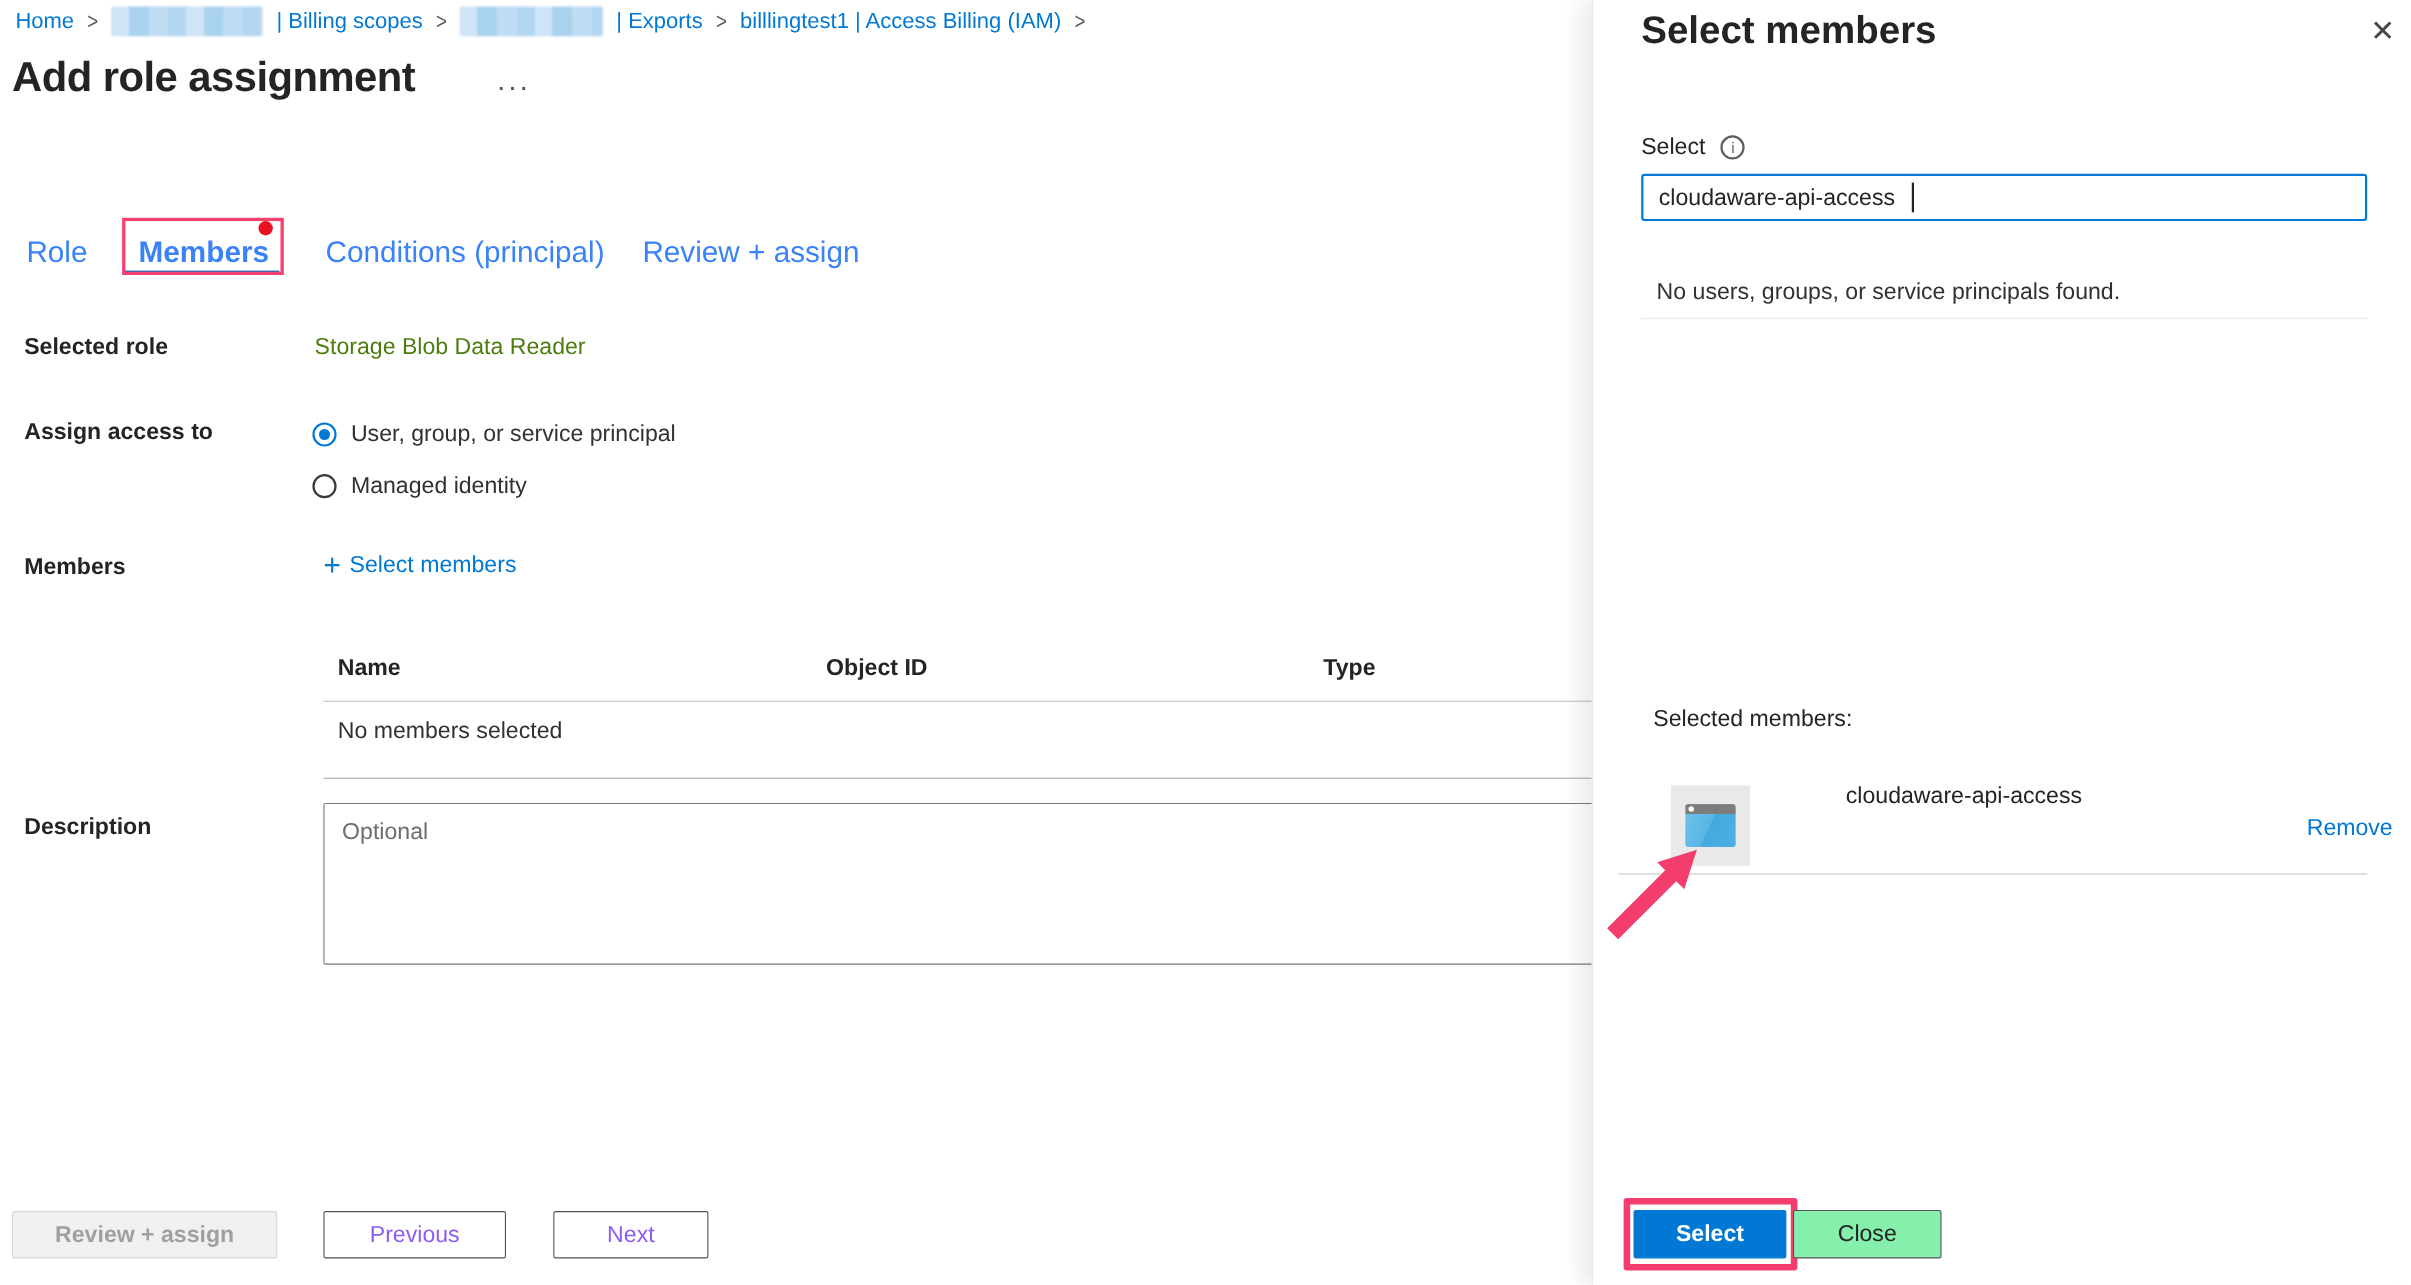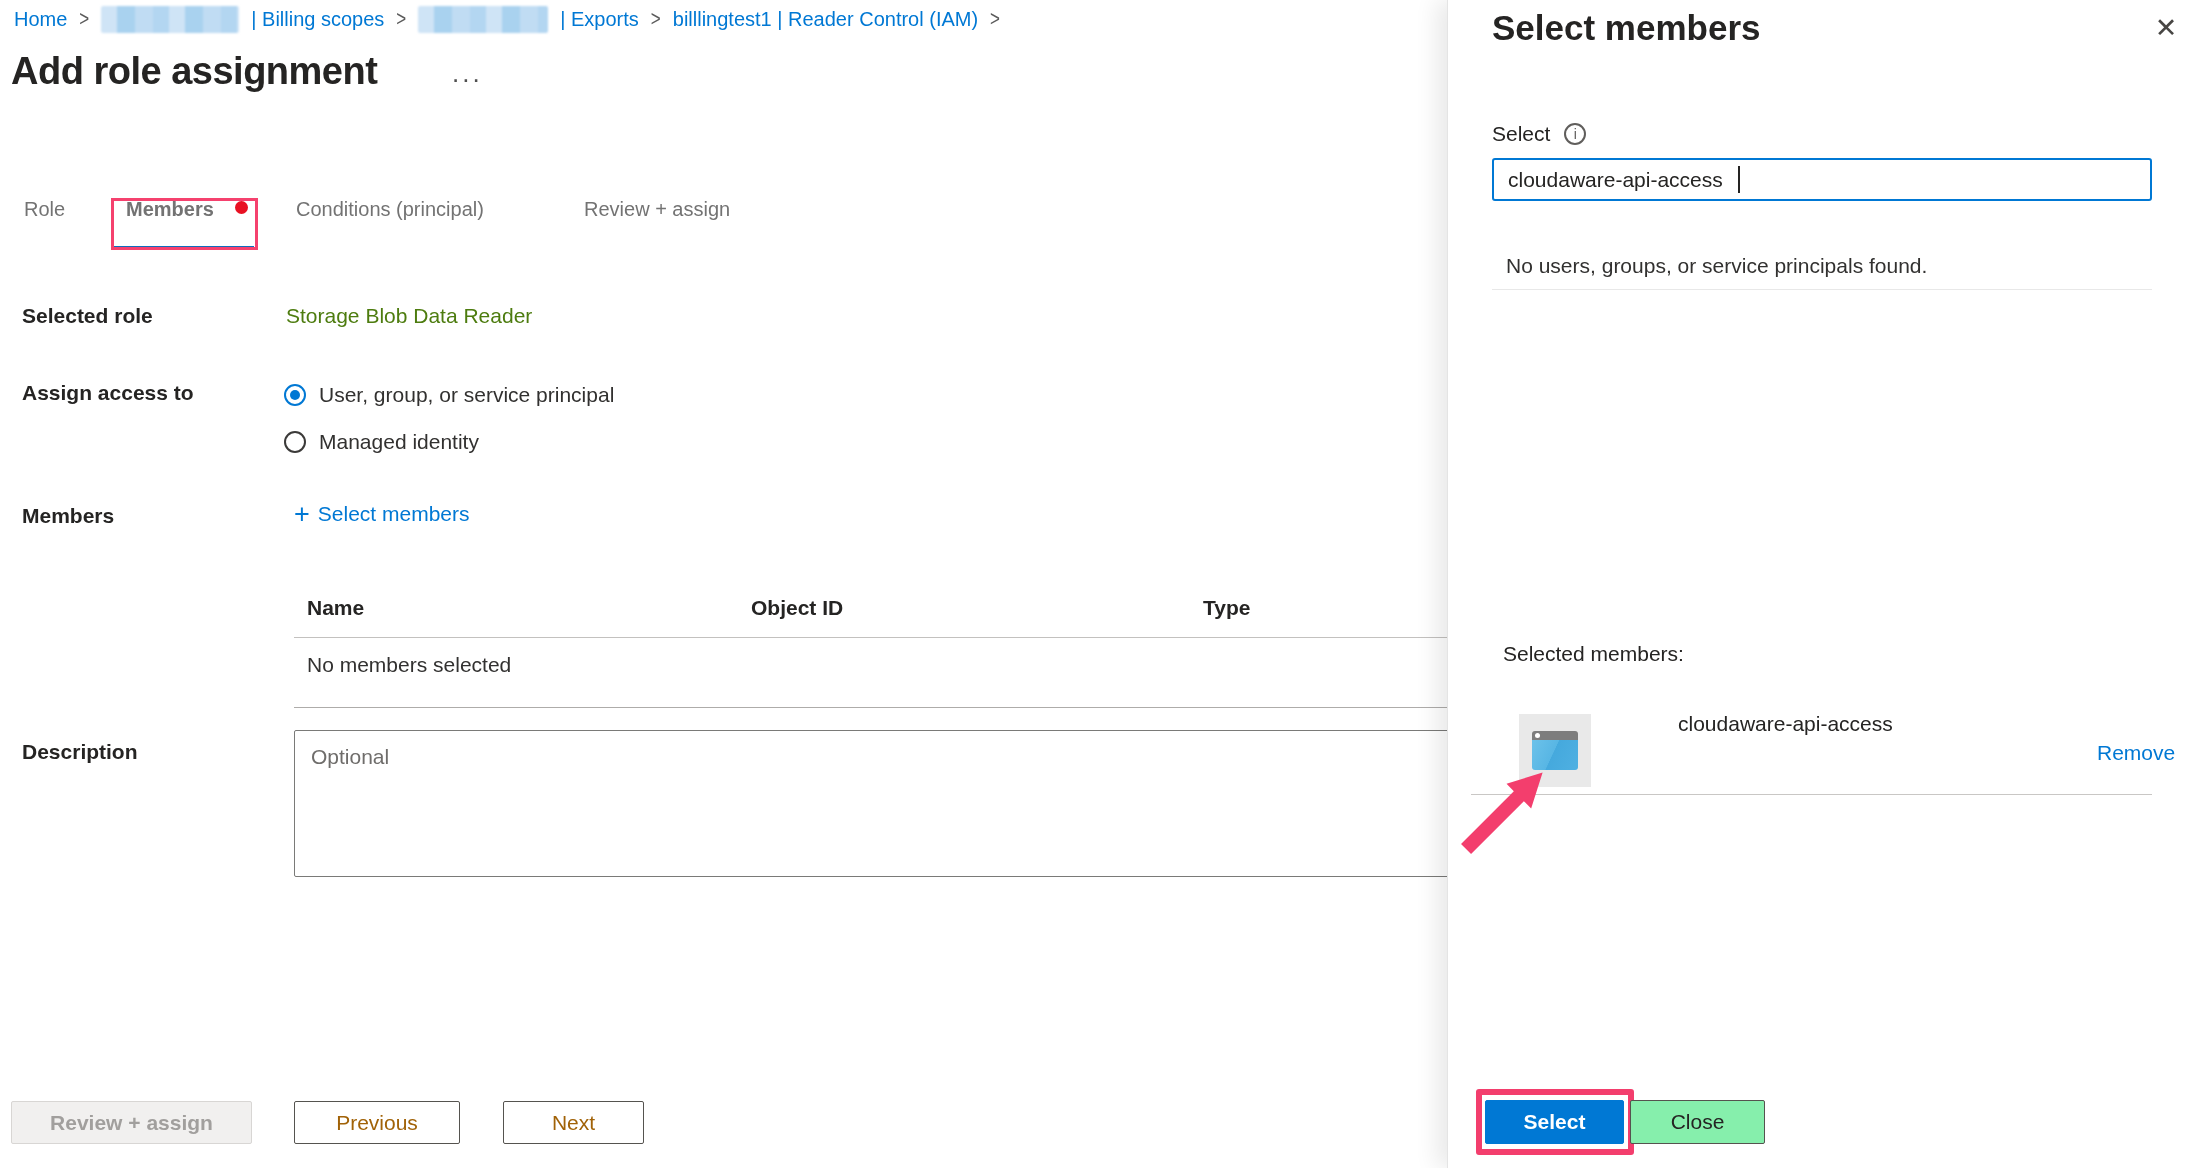--- a/index.html
+++ b/index.html
@@ -138,7 +138,7 @@
       <span class="redacted r2"></span>
       <span class="crumb-link">| Exports</span>
       <span class="crumb-sep">&gt;</span>
-      <span class="crumb-link">billlingtest1 | Reader Control (IAM)</span>
+      <span class="crumb-link">billlingtest1 | Access Billing (IAM)</span>
       <span class="crumb-sep">&gt;</span>
     </div>
 

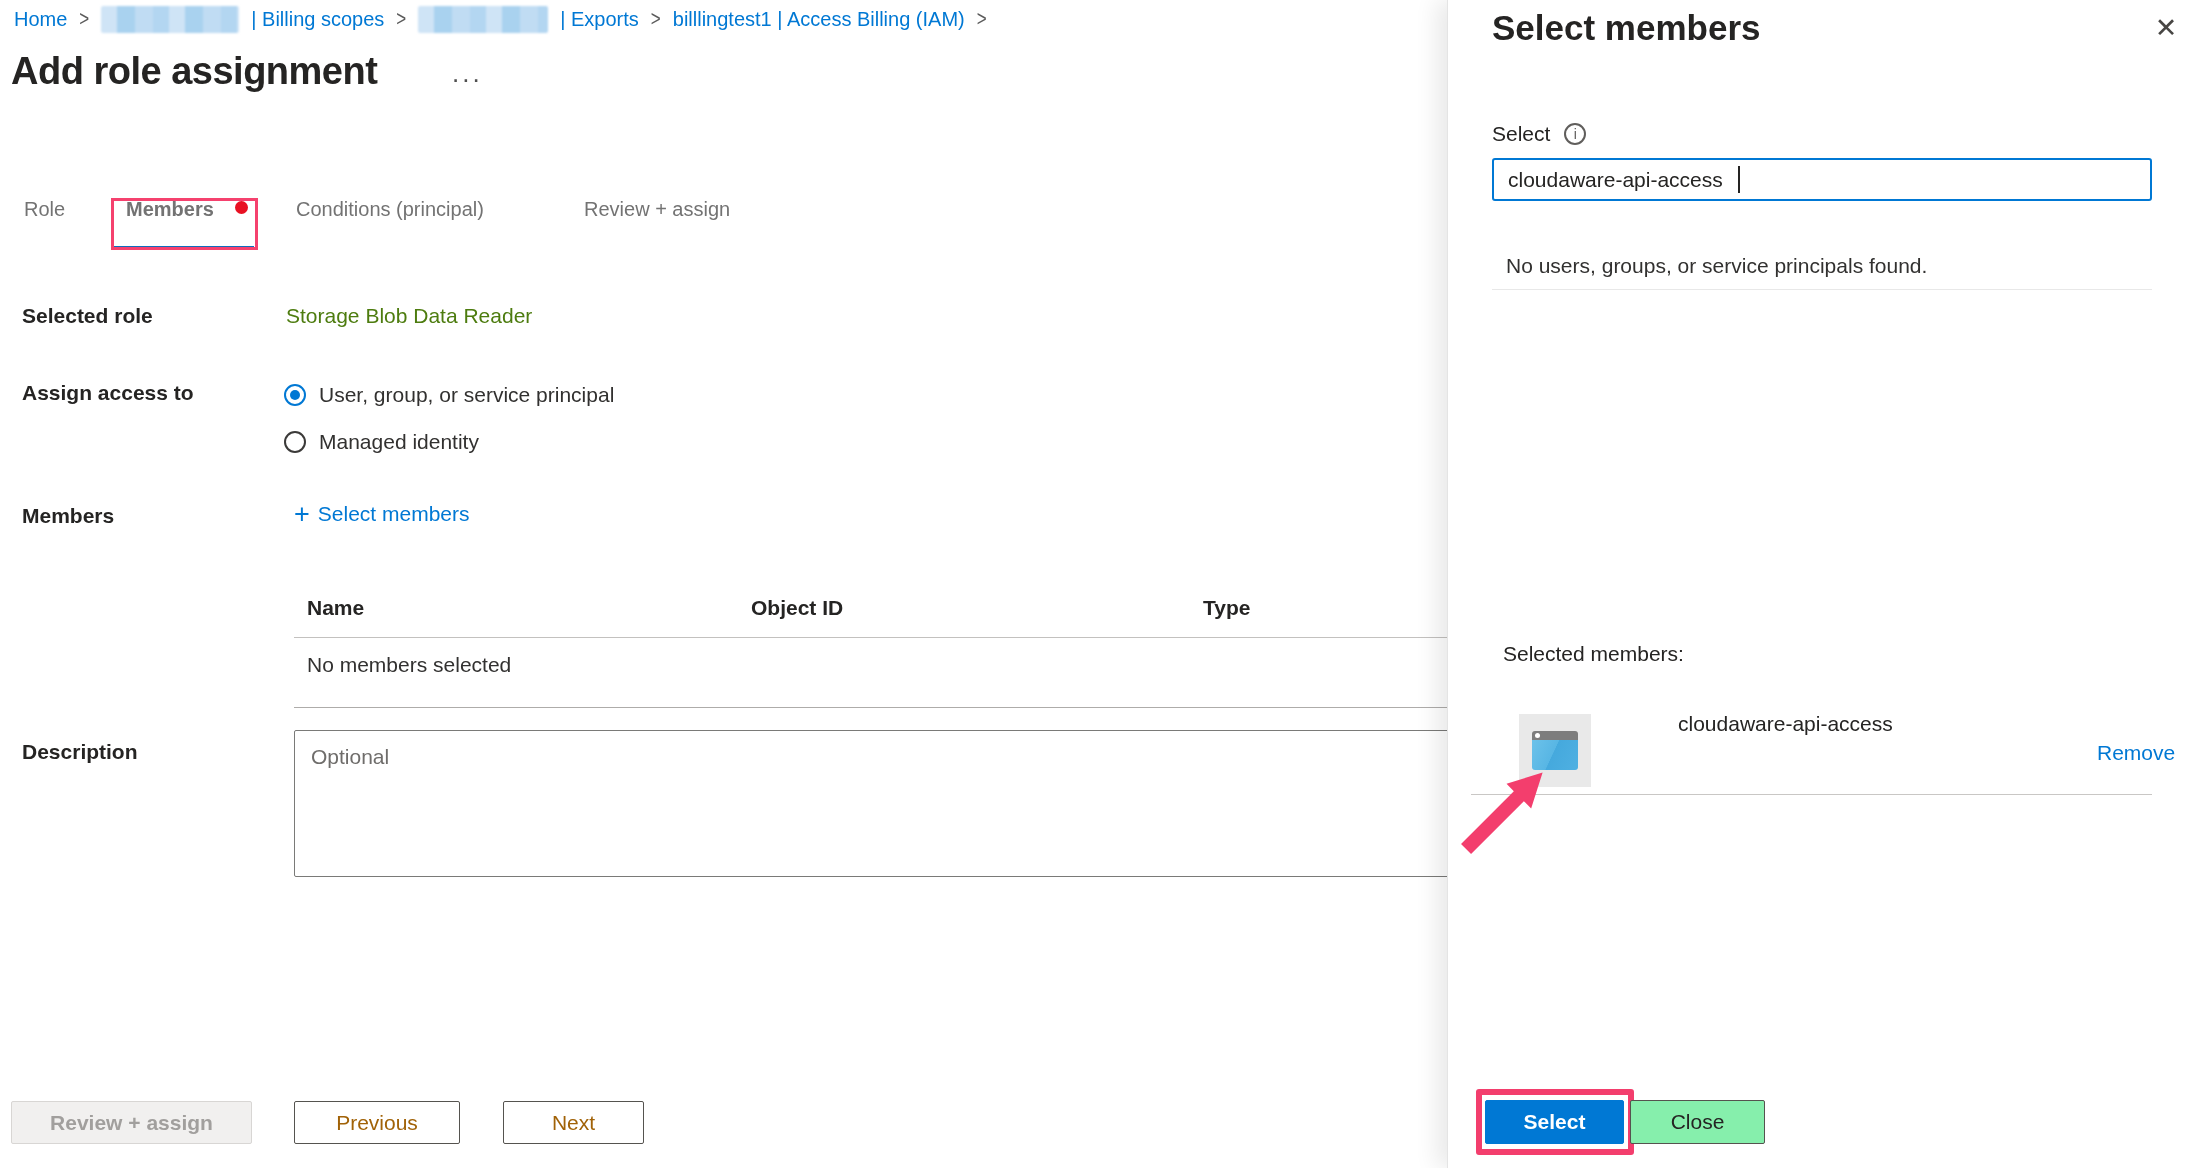--- a/index.html
+++ b/index.html
@@ -26,7 +26,7 @@
 
   
   .tabs { position:absolute; left:0; top:198px; height:54px; width:1447px; }
-  .tab { position:absolute; top:0; font-size:20px; color:#737373; cursor:pointer; }
+  .tab { position:absolute; top:16px; font-size:27px; color:#3b82f6; cursor:pointer; }
   .tab-role { left:24px; }
   .tab-members { left:126px; font-weight:700; }
   .tab-conditions { left:296px; }

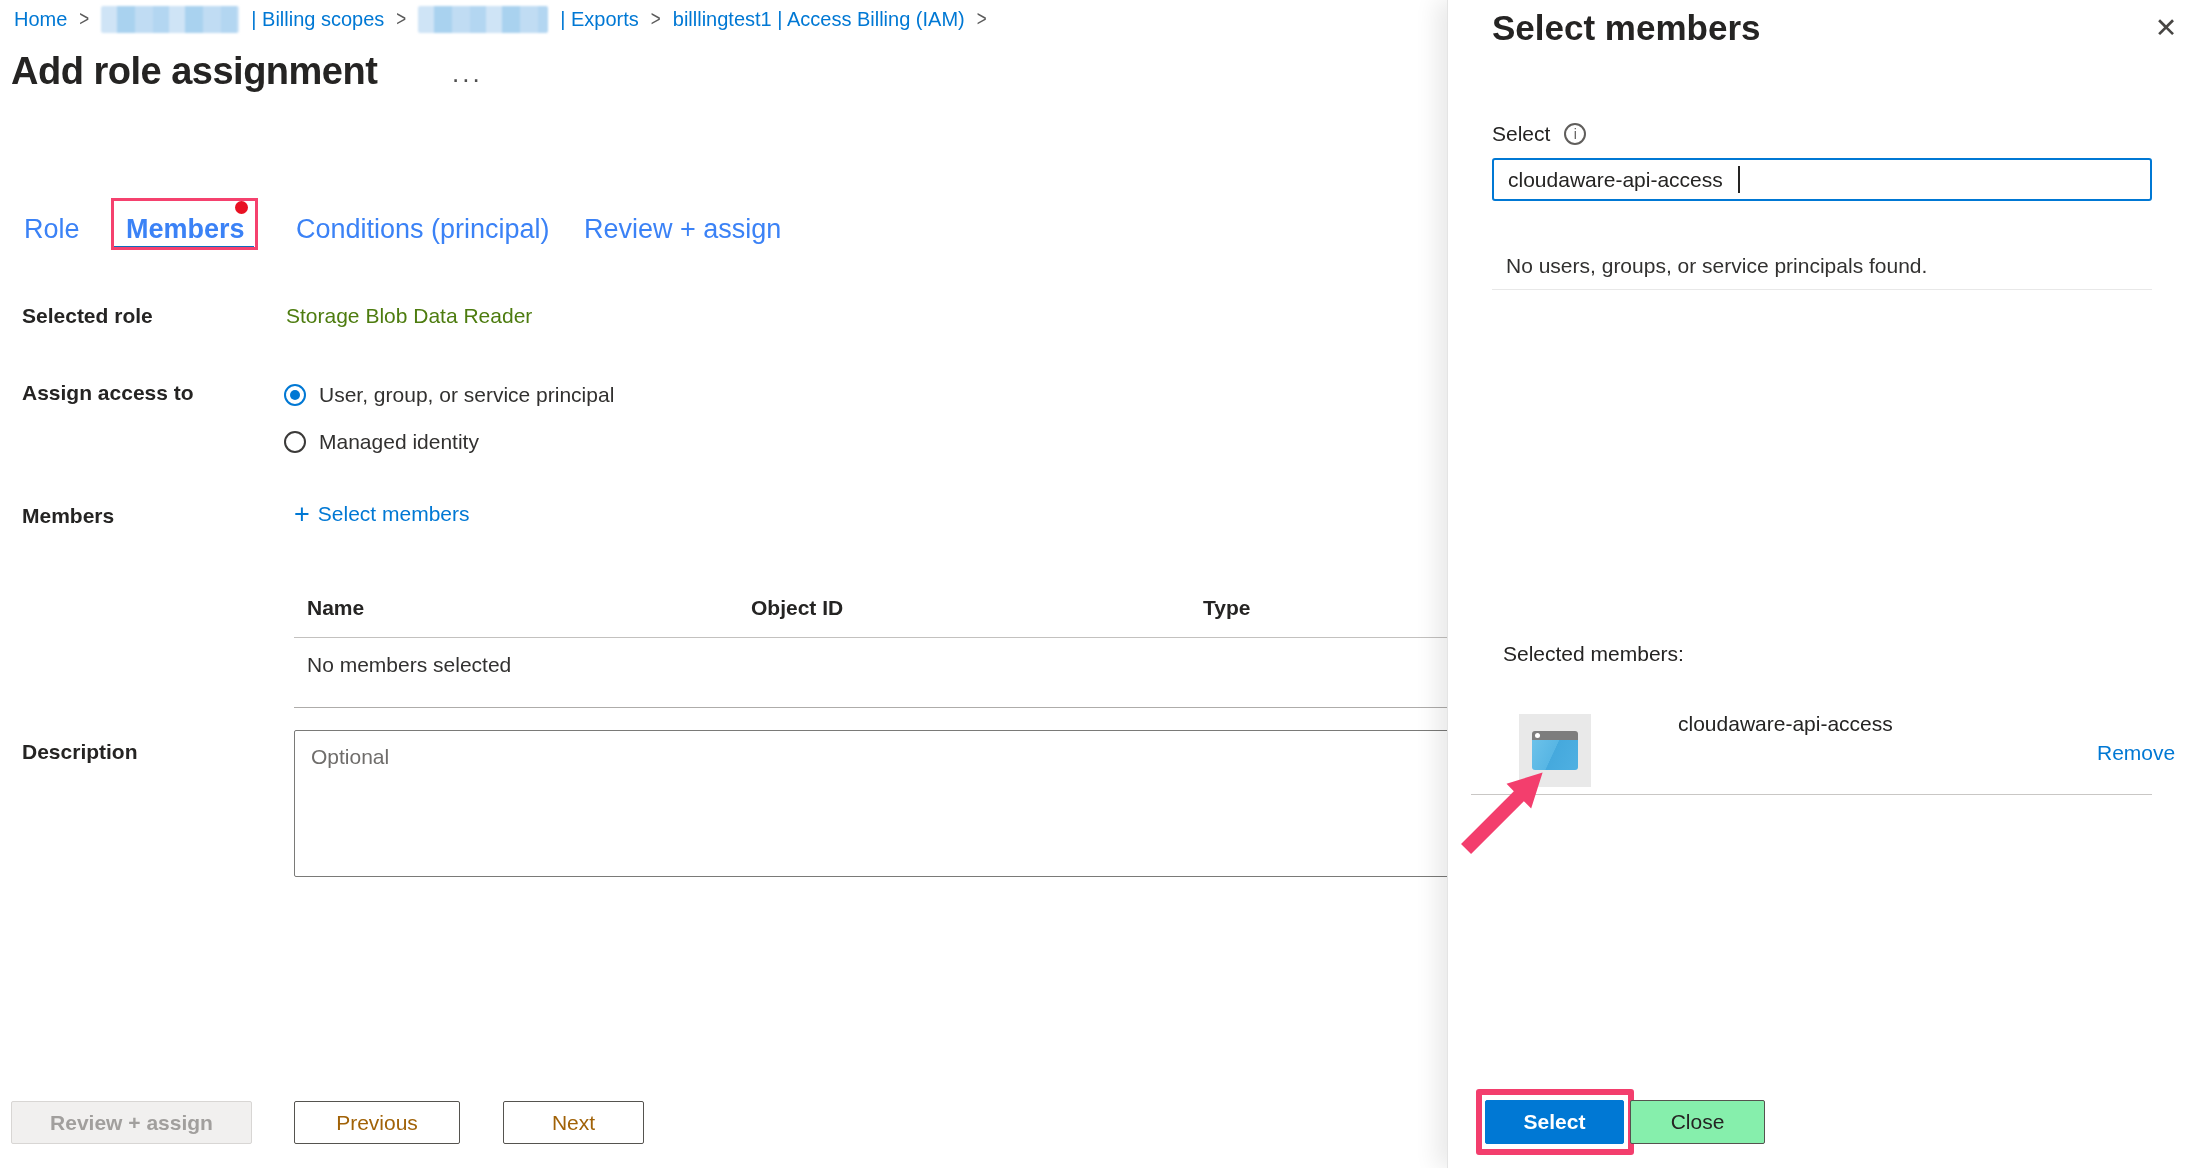--- a/index.html
+++ b/index.html
@@ -70,7 +70,7 @@
          font-family:"Liberation Sans", sans-serif; }
   .btn-disabled { left:11px; width:241px; background:#f1f0ef; border:1px solid #d8d6d4;
                   color:#a19f9d; font-weight:700; cursor:default; }
-  .btn-outline { background:#ffffff; border:1px solid #55534f; color:#a16207; }
+  .btn-outline { background:#ffffff; border:1px solid #55534f; color:#8b5cf6; }
   .btn-previous { left:294px; width:166px; }
   .btn-next { left:503px; width:141px; }
 

